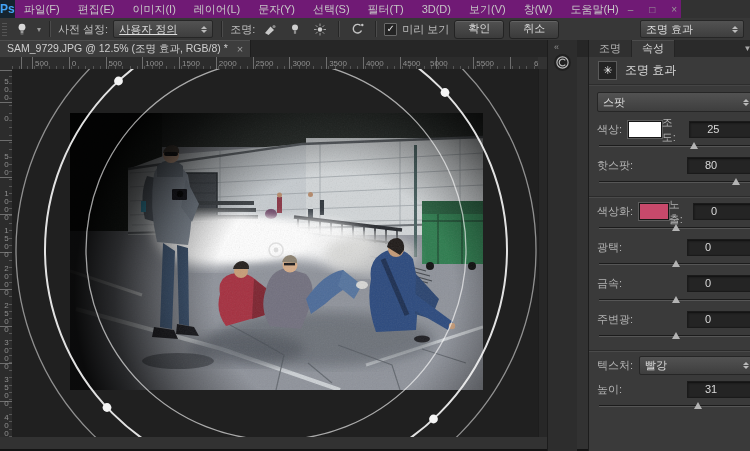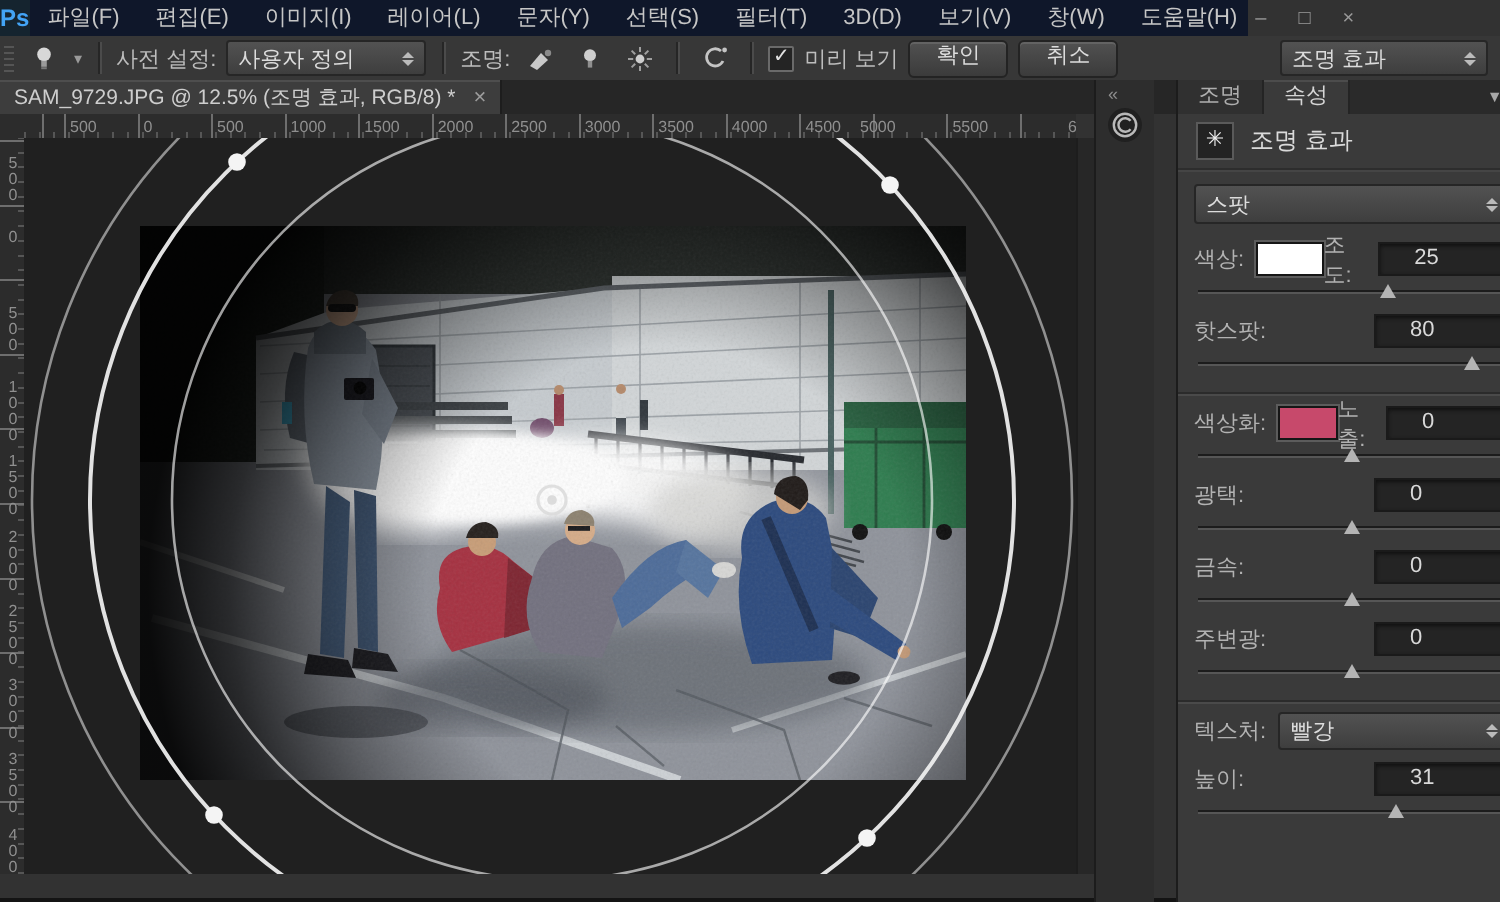--- a/index.html
+++ b/index.html
@@ -8,7 +8,7 @@
   .abs{position:absolute;}
 
   
-  .menubar{left:0;top:0;width:624px;height:18px;background:#0f172a;border-bottom:1px solid #1f1f1f;
+  .menubar{left:0;top:0;width:681px;height:18px;background:#701a75;border-bottom:1px solid #1f1f1f;
            display:flex;align-items:center;}
   .ps-logo{width:27px;height:18px;background:#15242f;color:#43a4f5;font-weight:bold;font-size:12px;
            text-align:center;line-height:18px;letter-spacing:0;}

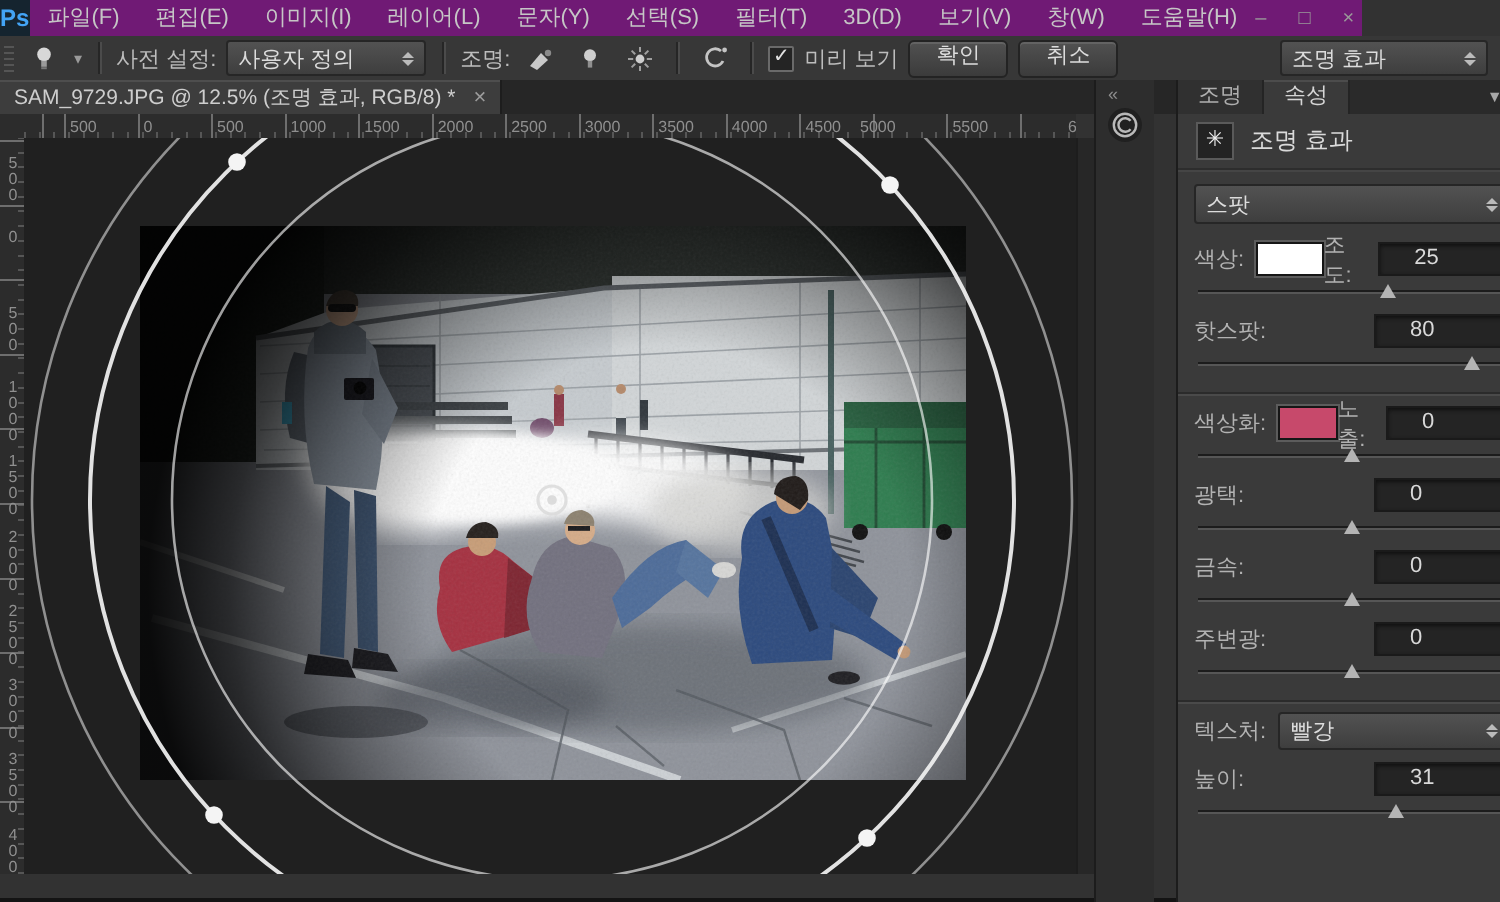--- a/index.html
+++ b/index.html
@@ -139,7 +139,7 @@
     <span style="color:#9a9a9a;font-size:8px;">▾</span>
     <div class="sep"></div>
     <span class="ob-label">사전 설정:</span>
-    <div class="dropdown" style="width:88px;">
+    <div class="dropdown" style="width:88px;text-decoration:underline;">
       <span>사용자 정의</span>
       <span class="updown">
           <i class="u"></i>

